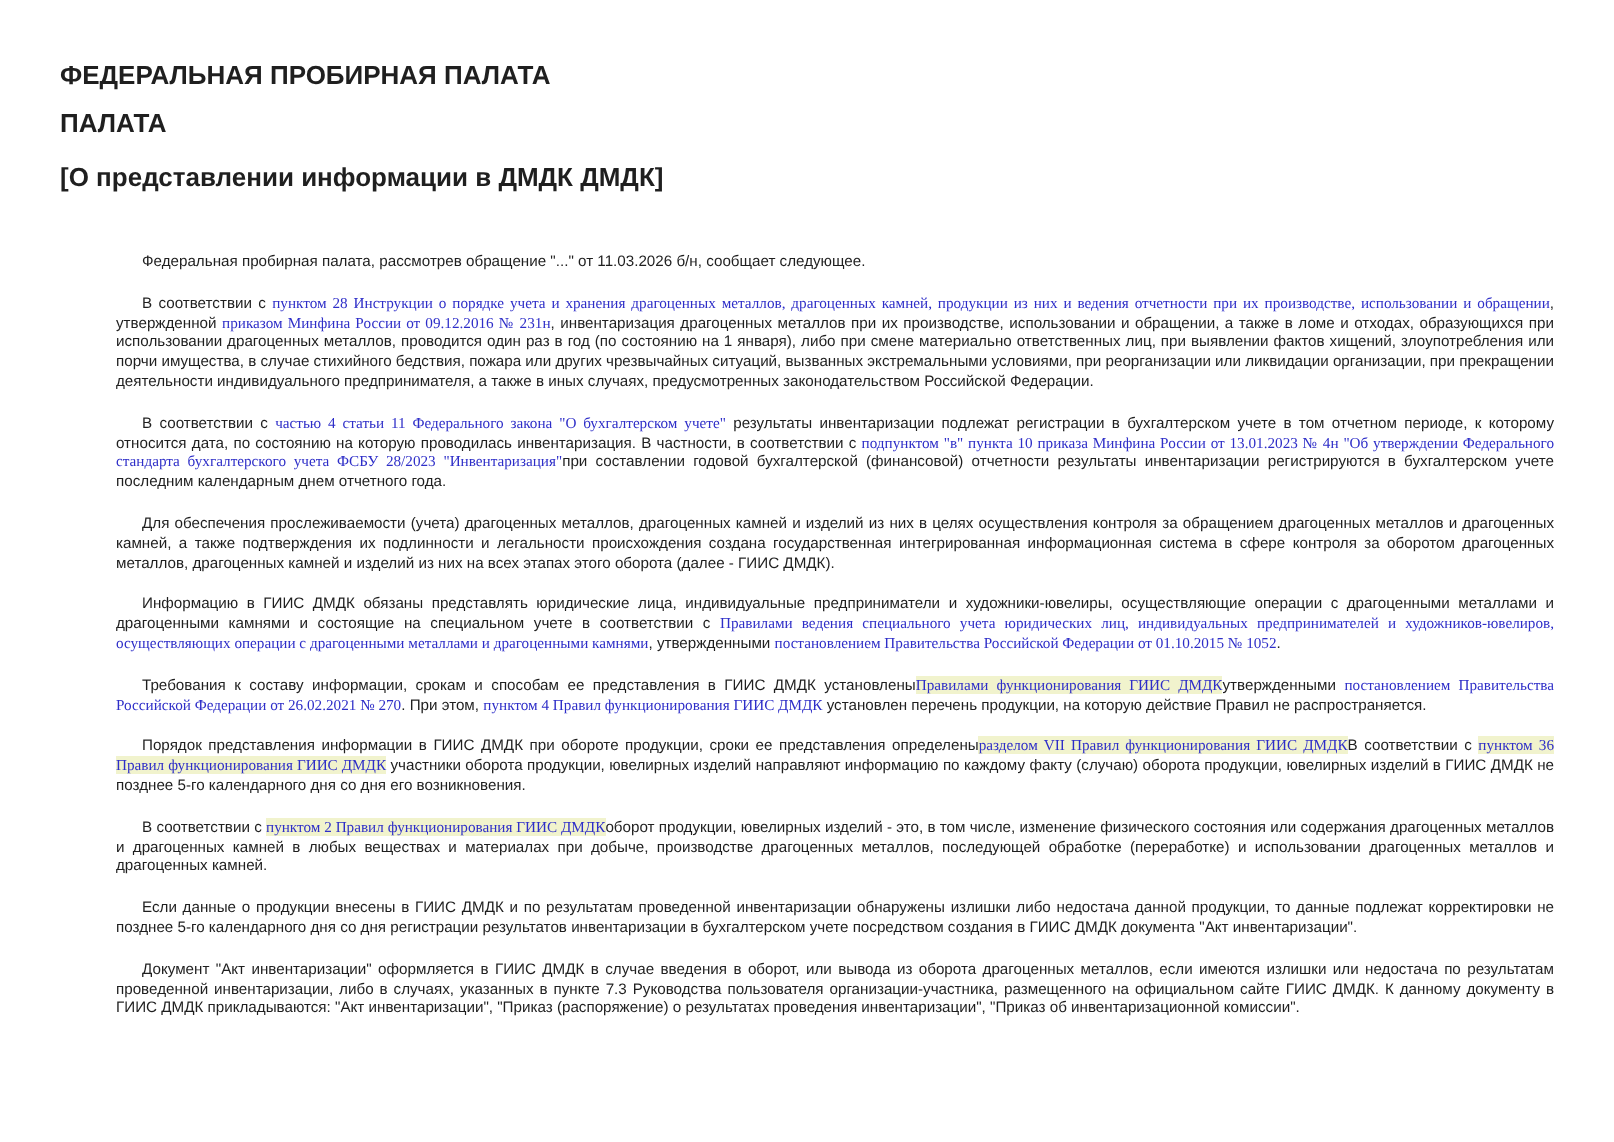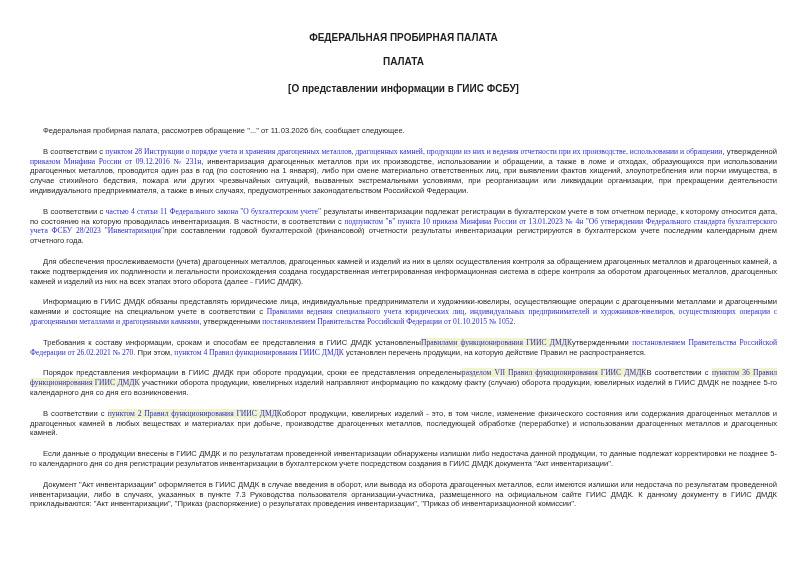--- a/index.html
+++ b/index.html
@@ -22,9 +22,9 @@
     background: #ffffff;
   }
   .hdr {
-    text-align: center;
+    text-align: left;
     font-weight: bold;
-    font-size: 10px;
+    font-size: 13px;
     line-height: 10px;
     color: var(--text, #1f1f1f);
   }

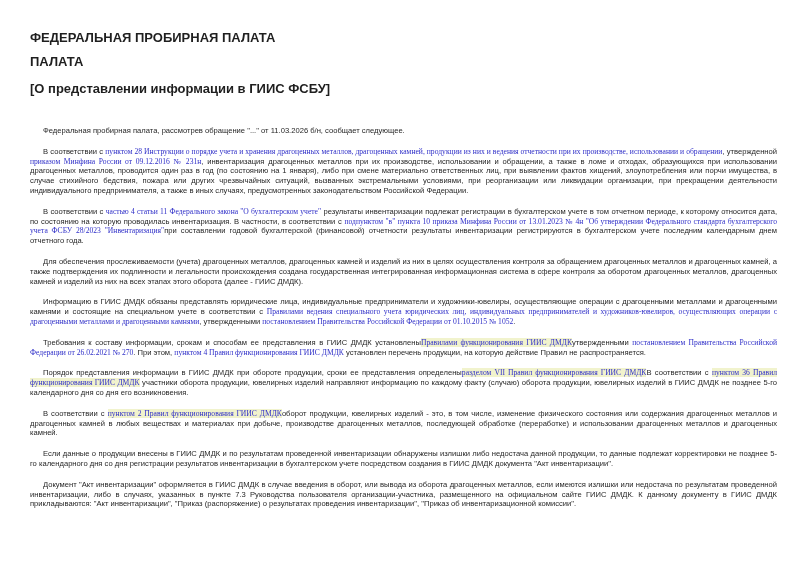--- a/index.html
+++ b/index.html
@@ -58,7 +58,7 @@
   <div class="hdr">
     <div class="h-org">ФЕДЕРАЛЬНАЯ ПРОБИРНАЯ ПАЛАТА</div>
     <div class="h-type">ПАЛАТА</div>
-    <div class="h-subj">[О представлении информации в ГИИС ФСБУ]</div>
+    <div class="h-subj">[О представлении информации в ДМДК ДМДК]</div>
   </div>
   <div class="doc-body">
       <p class="para"><span>Федеральная пробирная палата, рассмотрев обращение "..." от 11.03.2026 б/н, сообщает следующее.</span></p>

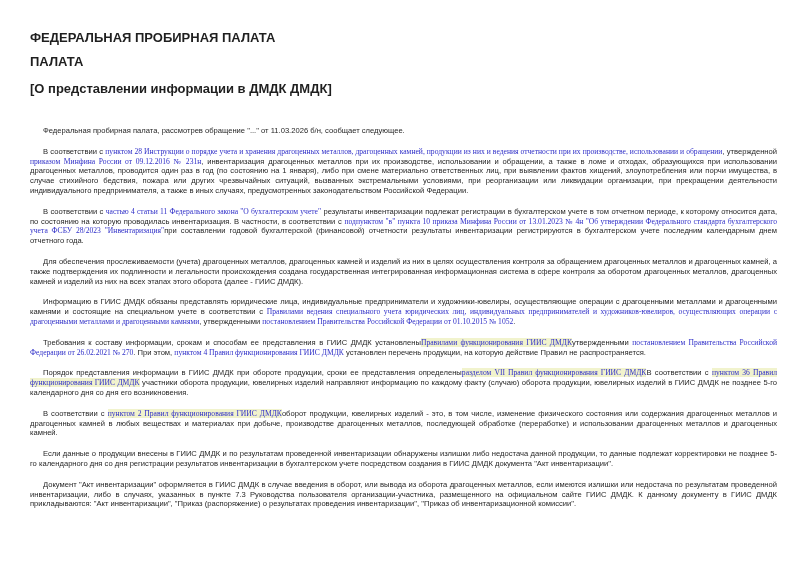--- a/index.html
+++ b/index.html
@@ -37,6 +37,7 @@
     font-size: 7.6px;
     line-height: 9.8px;
     text-align: justify;
+    margin-left: 28px;
   }
   .doc-body p.para {
     margin: 0 0 11px 0;

